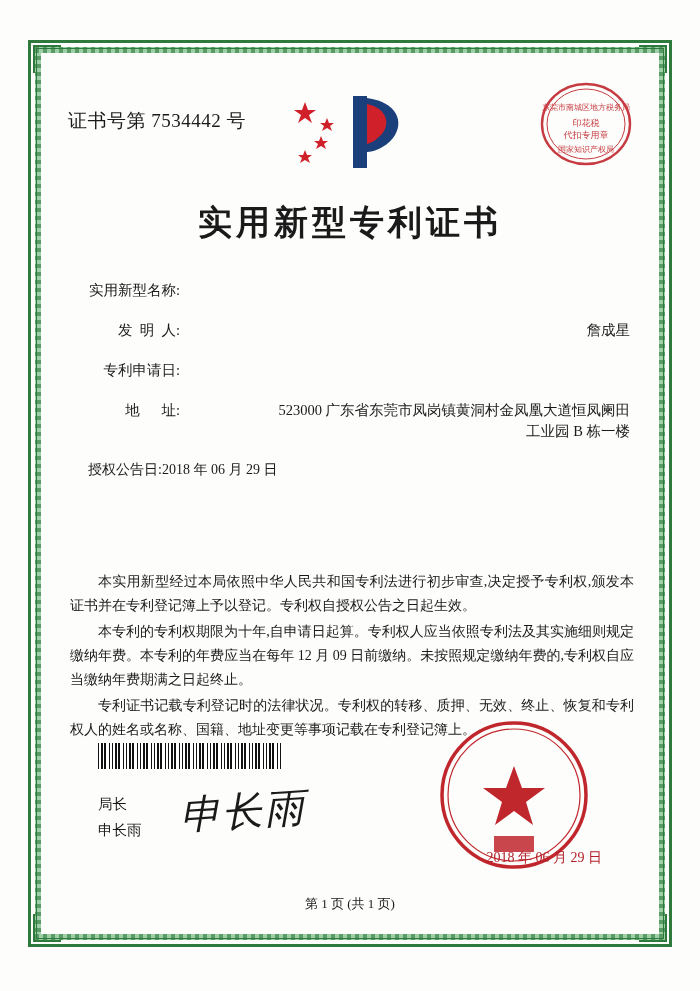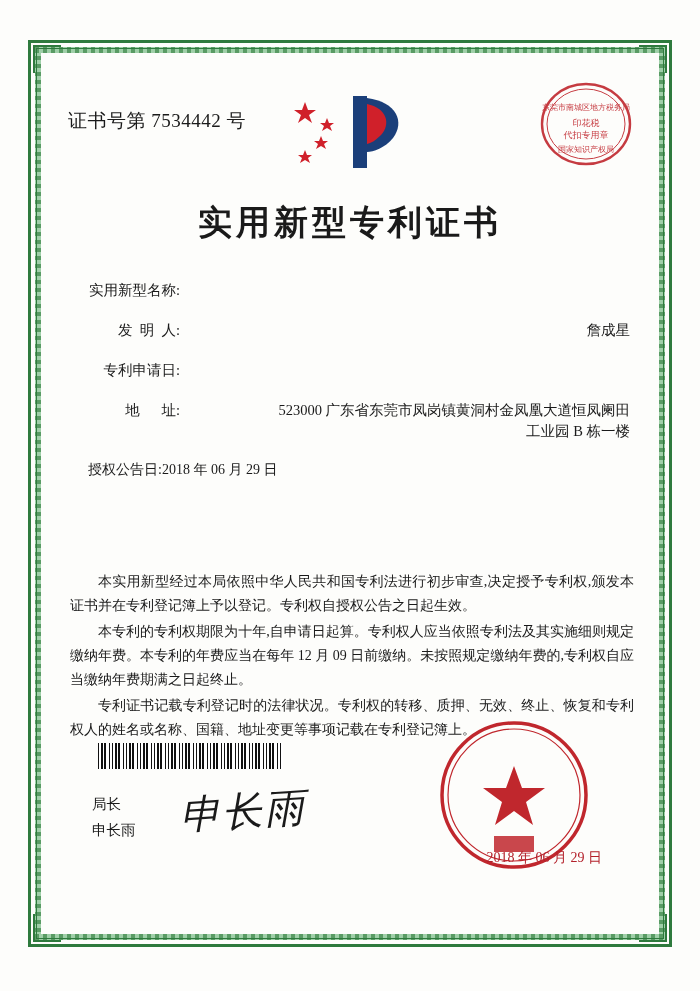--- a/index.html
+++ b/index.html
@@ -180,7 +180,7 @@
 
   .signature-block {
     position: absolute;
-    left: 32px;
+    left: 38px;
     bottom: 78px;
     font-size: 14.5px;
     line-height: 1.75;

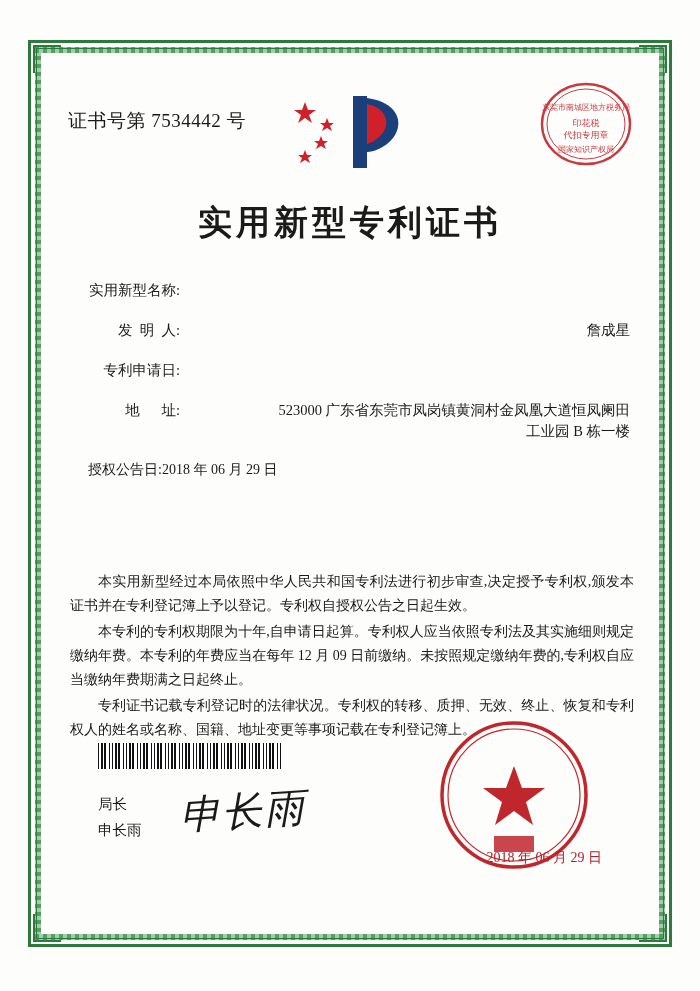--- a/index.html
+++ b/index.html
@@ -333,6 +333,7 @@
     </div>
     <div class="seal-date">2018 年 06 月 29 日</div>
 
+    <div class="footer">第 1 页 (共 1 页)</div>
 
   </div>
 </div>

